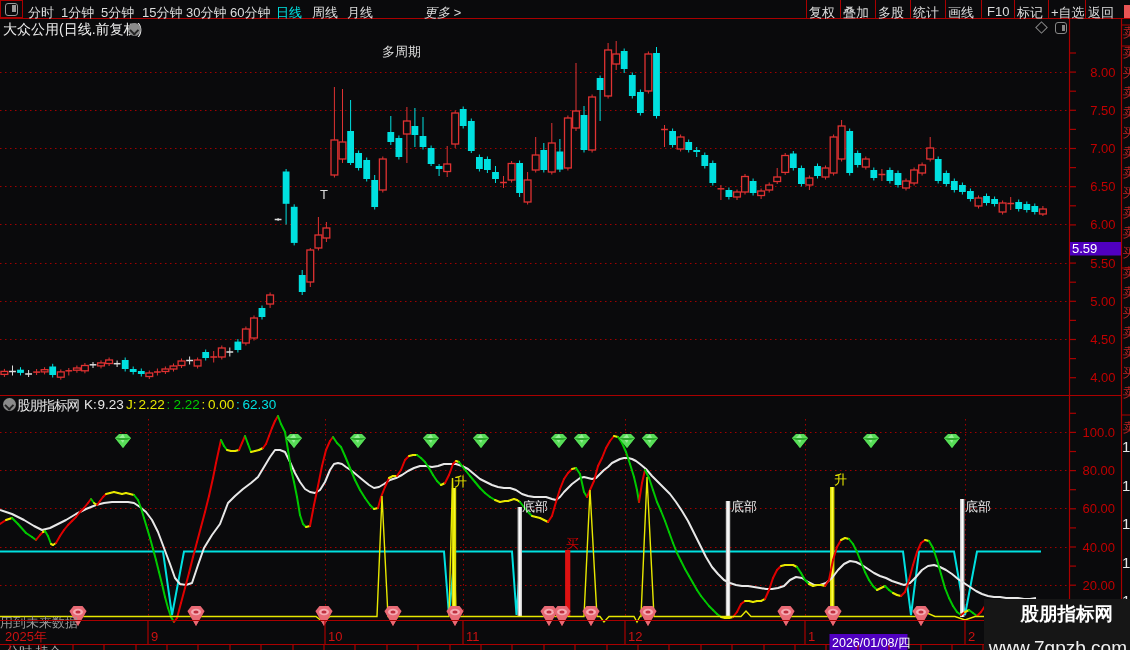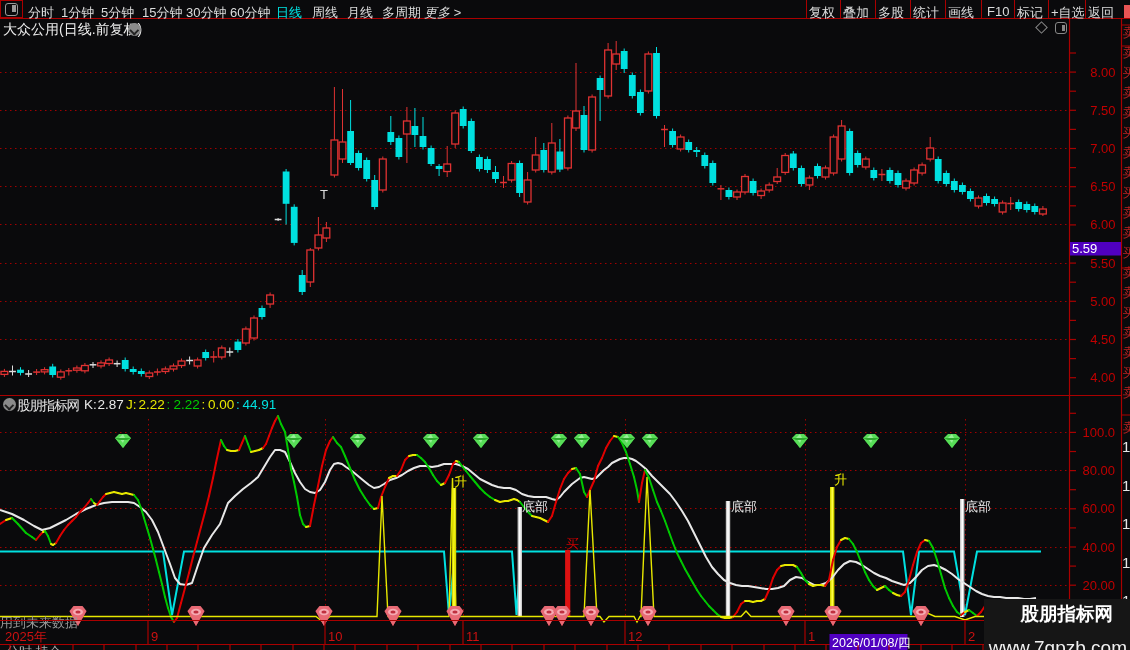--- a/index.html
+++ b/index.html
@@ -875,7 +875,7 @@
   <span class="mi" style="left:276px;color:#00e5e5;">日线</span>
   <span class="mi" style="left:312px;">周线</span>
   <span class="mi" style="left:347px;font-family:Liberation Mono, monospace;">月线</span>
-  <span class="mi" style="left:382px;">多周期</span>
+  <span class="mi" style="left:382px;margin-top:39px;">多周期</span>
   <span class="mi" style="left:424px;font-style:italic;">更多&nbsp;&gt;</span>
   <div class="dv" style="left:806px;"></div>
   <span class="mi" style="left:809px;">复权</span>

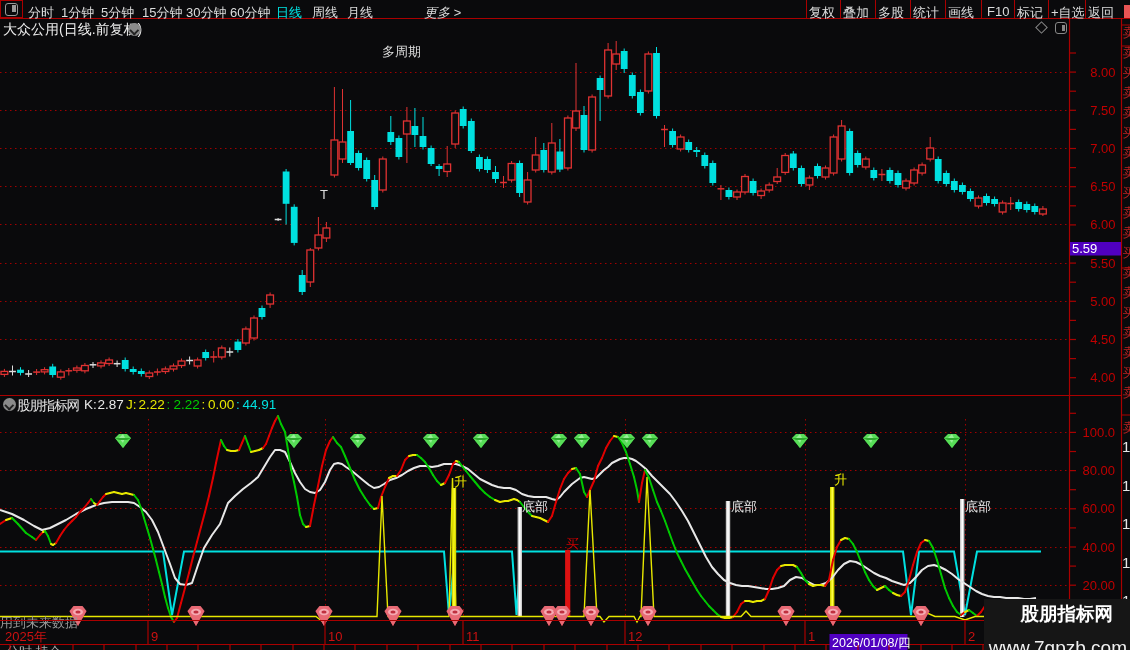--- a/index.html
+++ b/index.html
@@ -908,7 +908,7 @@
   <div class="circ" style="left:3px;top:1px;"></div>
   <span style="position:absolute;left:17px;color:#e8e8e8;letter-spacing:-1.1px;">股朋指标网</span>
   <span style="position:absolute;left:84px;color:#e8e8e8;">K:</span>
-  <span style="position:absolute;left:97.5px;color:#e8e8e8;">2.87</span>
+  <span style="position:absolute;left:97.5px;color:#e8e8e8;">9.23</span>
   <span style="position:absolute;left:126px;color:#e8e800;">J:</span>
   <span style="position:absolute;left:138.5px;color:#e8e800;">2.22</span>
   <span style="position:absolute;left:166.5px;color:#00cc00;">:</span>

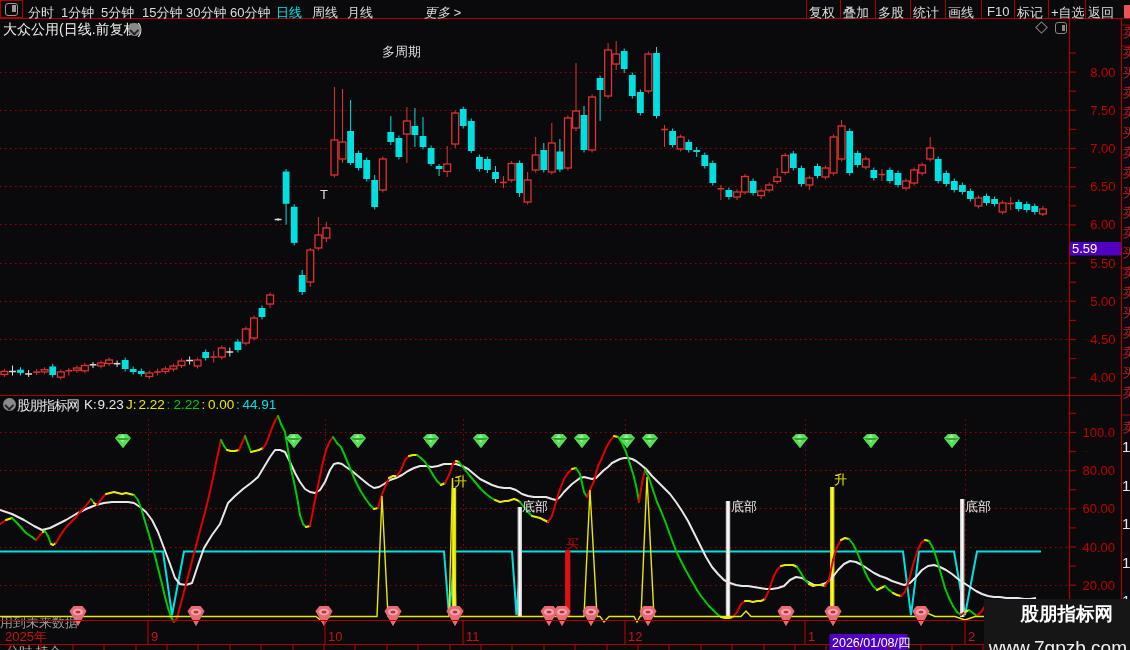--- a/index.html
+++ b/index.html
@@ -916,7 +916,7 @@
   <span style="position:absolute;left:201.5px;color:#e8e800;">:</span>
   <span style="position:absolute;left:208px;color:#e8e800;text-align:right;">0.00</span>
   <span style="position:absolute;left:236px;color:#00e0e0;">:</span>
-  <span style="position:absolute;left:242.5px;color:#00e0e0;">44.91</span>
+  <span style="position:absolute;left:242.5px;color:#00e0e0;">62.30</span>
 </div>
 <div id="wm">
     <span class="l1">股朋指标网</span>

